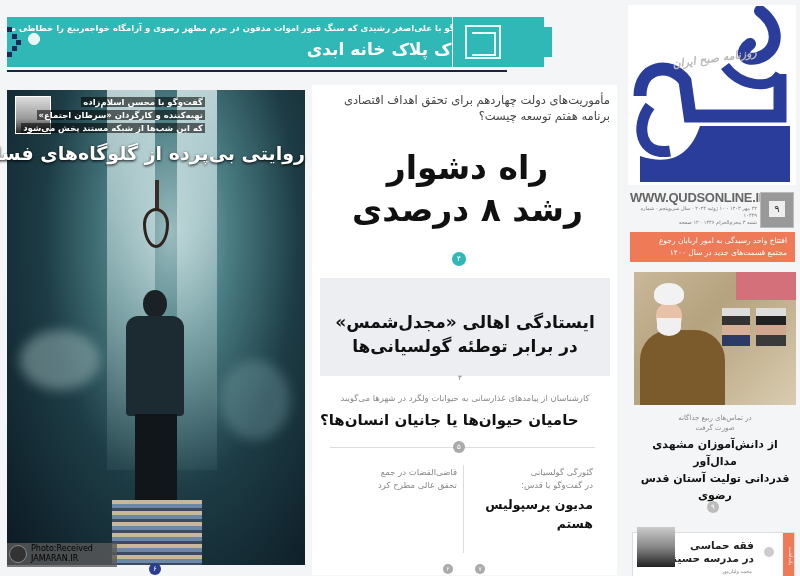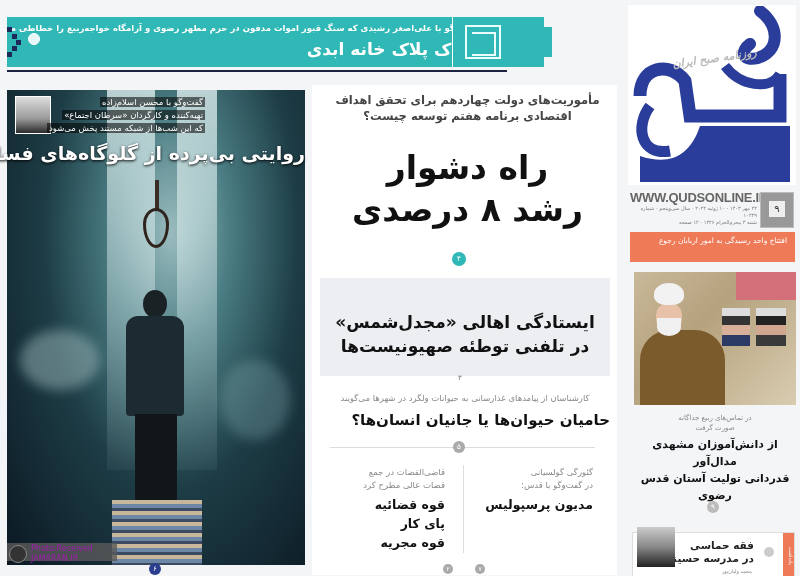--- a/index.html
+++ b/index.html
@@ -31,7 +31,7 @@
 #smoke1{left:20px;top:330px;width:80px;height:60px;border-radius:50%;background:rgba(170,200,200,.45);filter:blur(6px)}
 #smoke2{left:220px;top:360px;width:70px;height:80px;border-radius:50%;background:rgba(130,170,175,.35);filter:blur(6px)}
 #interview{left:7px;top:92px;width:298px;height:48px}
-#interview .txt{position:absolute;right:100px;top:4px;width:190px;color:#fff;font-size:8.5px;font-weight:normal;line-height:13px;text-align:right}
+#interview .txt{position:absolute;right:100px;top:4px;width:190px;color:#fff;font-size:8.5px;font-weight:bold;line-height:13px;text-align:right}
 #interview .txt span{background:rgba(0,0,0,.55);padding:0 2px}
 #interviewee{left:15px;top:96px;width:36px;height:38px;background:linear-gradient(180deg,#ddd 0%,#9a9a9a 60%,#2a2a2a 100%);border:1px solid #fff}
 #photo-title{left:7px;top:142px;width:298px;text-align:center;color:#fff;font-size:19px;font-weight:bold;text-shadow:0 1px 3px #000;white-space:nowrap}

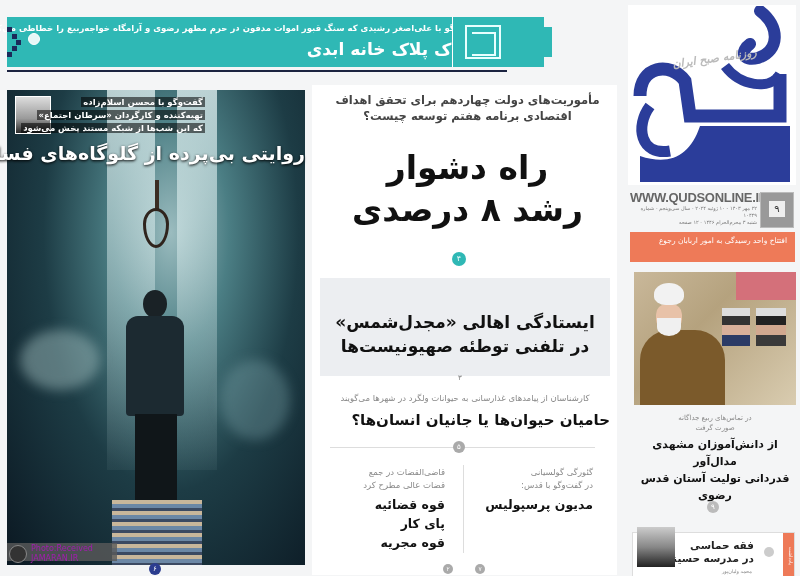--- a/index.html
+++ b/index.html
@@ -43,7 +43,7 @@
 
 
 #center{left:312px;top:85px;width:305px;height:490px;background:#fff}
-#kicker-main{left:325px;top:92px;width:285px;text-align:center;color:#444;font-size:11.5px;font-weight:bold;line-height:16px}
+#kicker-main{left:325px;top:92px;width:285px;color:#444;font-size:11.5px;font-weight:normal;line-height:16px}
 #headline-main{left:325px;top:147px;width:285px;text-align:center;color:#111;font-size:33px;font-weight:bold;line-height:42px}
 #badge-4{left:452px;top:252px;width:14px;height:14px;border-radius:50%;background:#2fb8b5;color:#fff;font-size:8px;text-align:center;line-height:14px}
 #box-majdal{left:320px;top:278px;width:290px;height:98px;background:#eceef1}

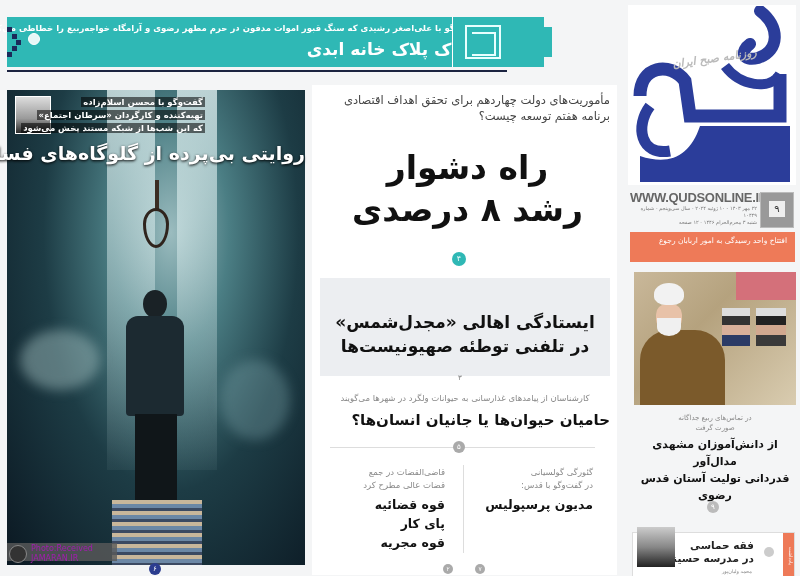--- a/index.html
+++ b/index.html
@@ -201,6 +201,7 @@
 </div>
 <div class="abs" id="promo">
   <div>افتتاح واحد رسیدگی به امور اربابان رجوع</div>
+  <div>مجتمع قسمت‌های جدید در سال ۱۴۰۰</div>
 </div>
 
 <div class="abs" id="photo-right">

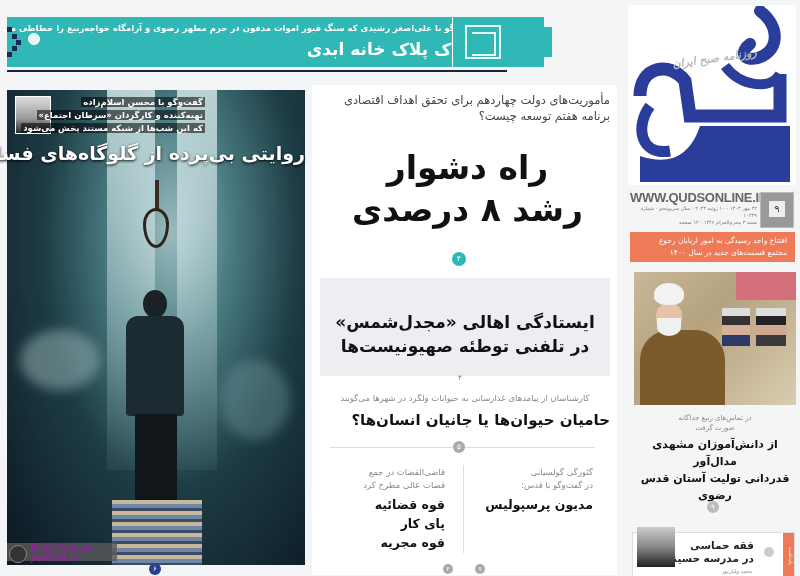--- a/index.html
+++ b/index.html
@@ -151,7 +151,7 @@
 <div class="abs" id="box-majdal">
   <div class="hd">
     <div>ایستادگی اهالی «مجدل‌شمس»</div>
-    <div>در تلفنی توطئه صهیونیست‌ها</div>
+    <div>در برابر توطئه گولسیانی‌ها</div>
   </div>
 </div>
 <div class="abs" id="num-3">۳</div>

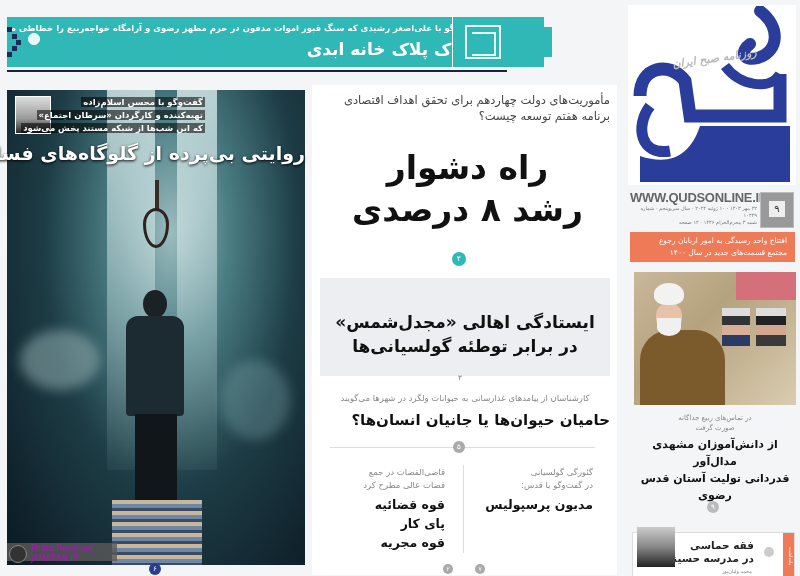--- a/index.html
+++ b/index.html
@@ -51,7 +51,7 @@
 #box-majdal .hd{position:absolute;top:32px;width:100%;text-align:center;color:#111;font-size:17px;font-weight:bold;line-height:24px}
 #num-3{left:455px;top:374px;width:10px;font-size:7px;color:#777;text-align:center}
 #kicker-animals{left:320px;top:393px;width:290px;text-align:center;color:#888;font-size:8.5px}
-#head-animals{left:320px;top:411px;width:290px;text-align:right;color:#111;font-size:15px;font-weight:bold}
+#head-animals{left:320px;top:411px;width:290px;text-align:left;color:#111;font-size:15px;font-weight:bold}
 #rule-animals{left:330px;top:447px;width:265px;height:1px;background:#ddd}
 #badge-5{left:453px;top:441px;width:12px;height:12px;border-radius:50%;background:#aaa;color:#fff;font-size:7px;text-align:center;line-height:12px}
 #divider-v{left:463px;top:465px;width:1px;height:88px;background:#ddd}

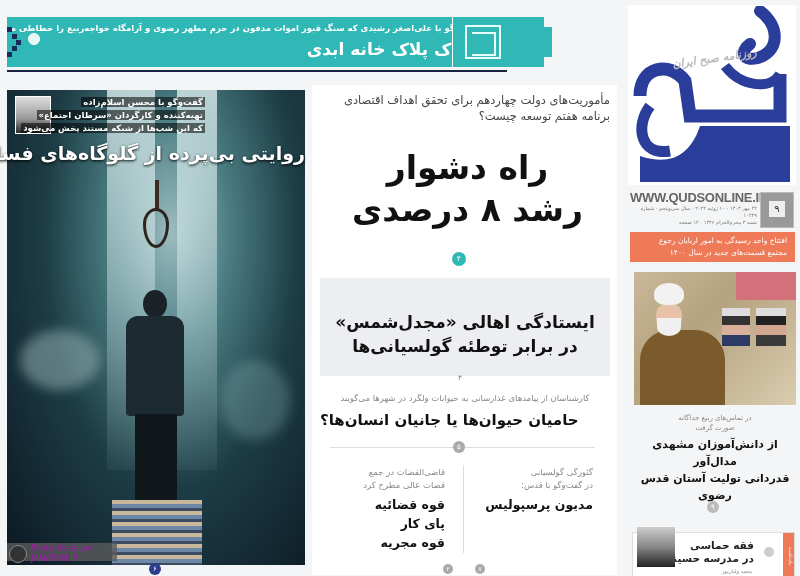--- a/index.html
+++ b/index.html
@@ -61,7 +61,7 @@
 #story-georgi{left:340px}
 #story-judiciary{left:345px}
 #story-georgi{left:478px;width:115px}
-#story-judiciary{left:325px;width:120px}
+#story-judiciary{left:337px;width:120px}
 #badge-7{left:475px;top:564px;width:10px;height:10px;border-radius:50%;background:#aaa;color:#fff;font-size:6px;text-align:center;line-height:10px}
 #badge-2{left:443px;top:564px;width:10px;height:10px;border-radius:50%;background:#aaa;color:#fff;font-size:6px;text-align:center;line-height:10px}
 

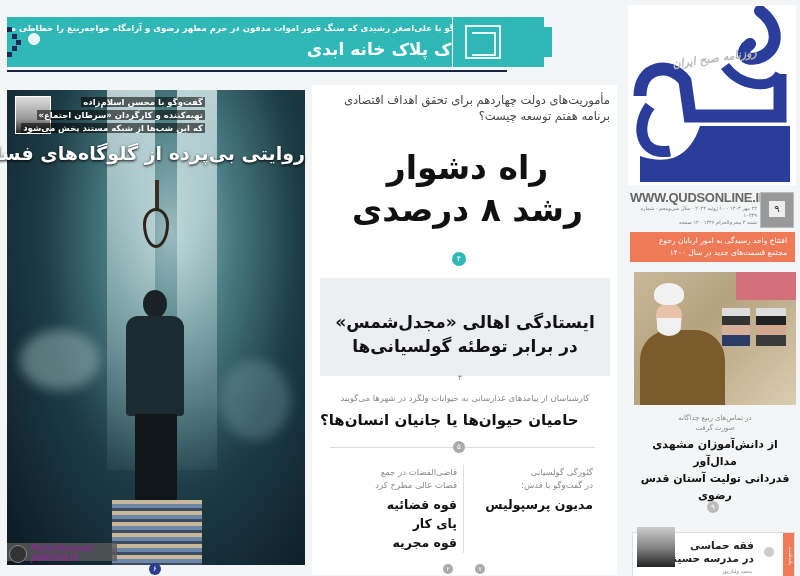--- a/index.html
+++ b/index.html
@@ -171,7 +171,7 @@
 <div class="abs" id="divider-v"></div>
 <div class="col-story" id="story-judiciary">
   <div class="k">قاضی‌القضات در جمع</div>
-  <div class="k">قضات عالی مطرح کرد</div>
+  <div class="k">تحقق عالی مطرح کرد</div>
   <div class="h">
     <div>قوه قضائیه</div>
     <div>پای کار</div>

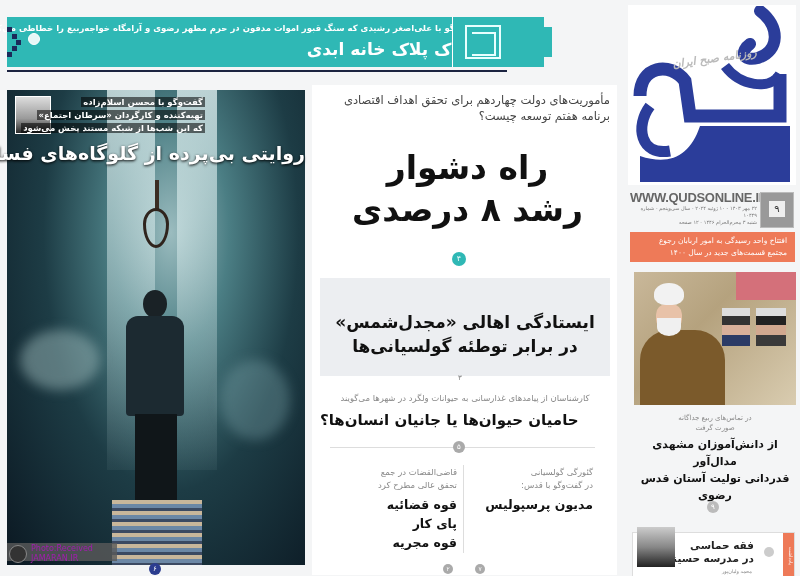--- a/index.html
+++ b/index.html
@@ -172,11 +172,6 @@
 <div class="col-story" id="story-judiciary">
   <div class="k">قاضی‌القضات در جمع</div>
   <div class="k">تحقق عالی مطرح کرد</div>
-  <div class="h">
-    <div>قوه قضائیه</div>
-    <div>پای کار</div>
-    <div>قوه مجریه</div>
-  </div>
 </div>
 <div class="abs" id="badge-7">۷</div>
 <div class="abs" id="badge-2">۲</div>

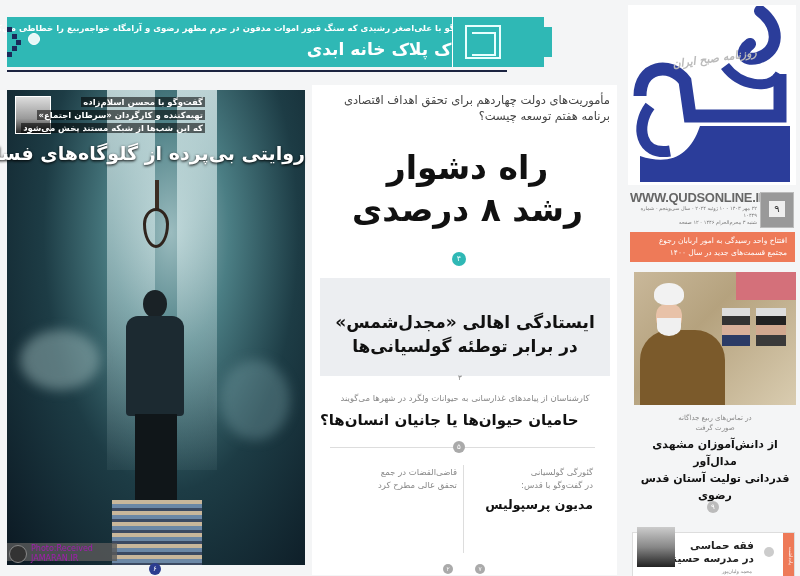--- a/index.html
+++ b/index.html
@@ -166,6 +166,7 @@
   <div class="k">در گفت‌وگو با قدس:</div>
   <div class="h">
     <div>مدیون پرسپولیس</div>
+    <div>هستم</div>
   </div>
 </div>
 <div class="abs" id="divider-v"></div>

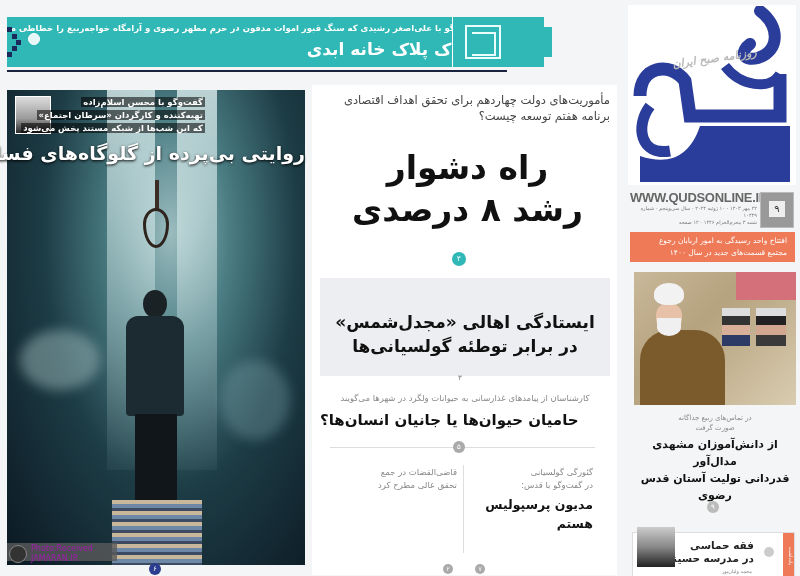--- a/index.html
+++ b/index.html
@@ -35,7 +35,7 @@
 #interview .txt span{background:rgba(0,0,0,.55);padding:0 2px}
 #interviewee{left:15px;top:96px;width:36px;height:38px;background:linear-gradient(180deg,#ddd 0%,#9a9a9a 60%,#2a2a2a 100%);border:1px solid #fff}
 #photo-title{left:7px;top:142px;width:298px;text-align:center;color:#fff;font-size:19px;font-weight:bold;text-shadow:0 1px 3px #000;white-space:nowrap}
-#credit{left:7px;top:543px;width:110px;height:18px;background:rgba(90,90,90,.8);color:#a21caf}
+#credit{left:7px;top:543px;width:110px;height:24px;background:rgba(90,90,90,.8);color:#000000}
 #credit .logo{position:absolute;left:2px;top:2px;width:18px;height:18px;border-radius:50%;background:#333;border:1px solid #888}
 #credit .t1{position:absolute;left:24px;top:1px;font-size:8px;direction:ltr;white-space:nowrap}
 #credit .t2{position:absolute;left:24px;top:11px;font-size:8px;direction:ltr;white-space:nowrap}

